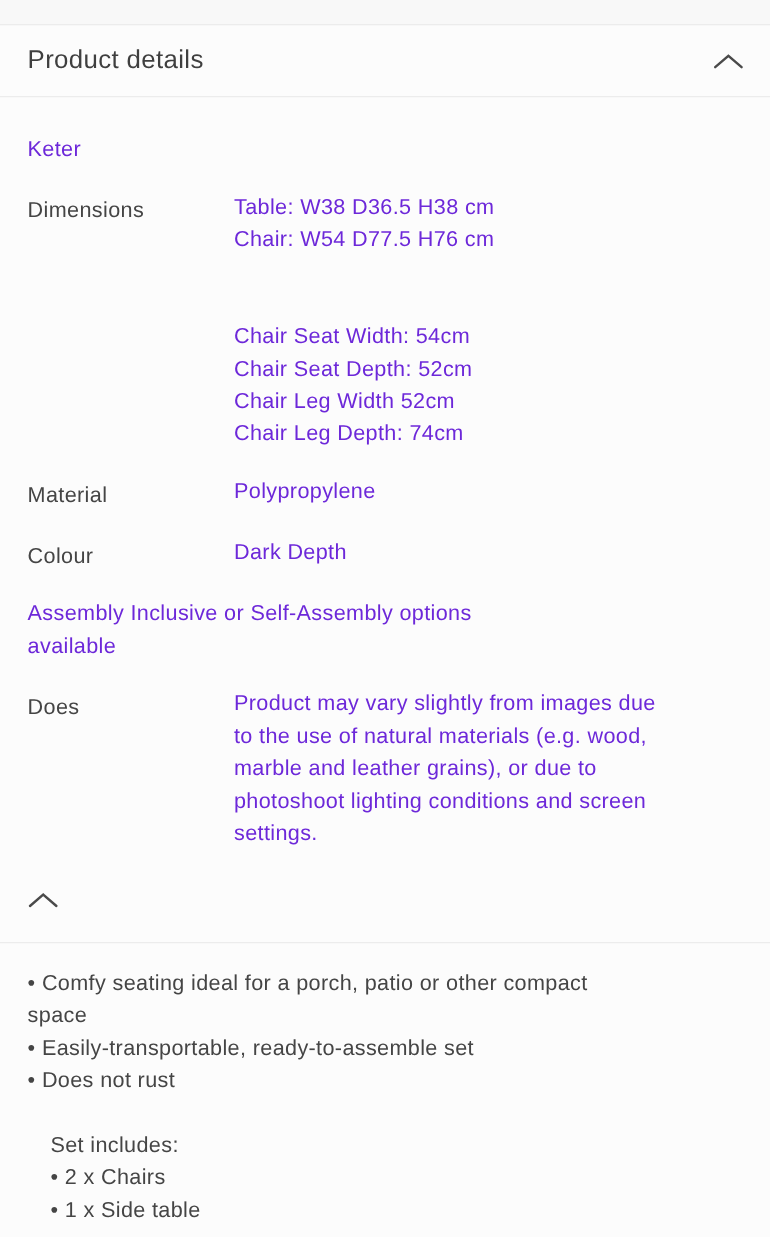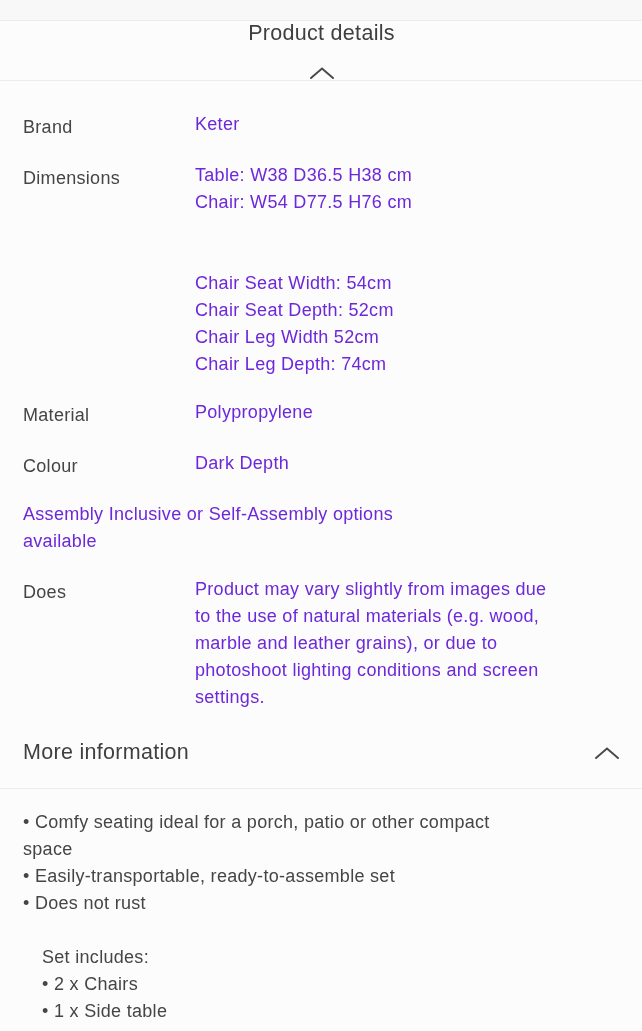--- a/index.html
+++ b/index.html
@@ -26,7 +26,7 @@
     border-bottom: 1px solid #ececec;
     cursor: pointer;
   }
-  .section-header.pd { height: 60px; flex-direction: column; }
+  .section-header.pd { height: 60px; }
   .section-header.mi { height: 72px; }
   .section-title {
     font-size: 21.5px;

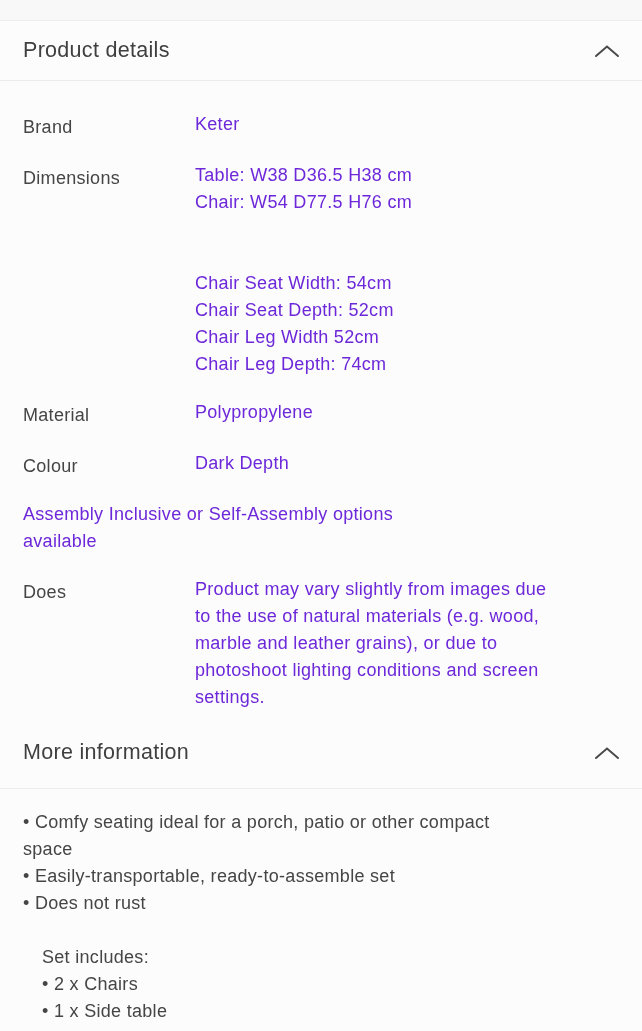--- a/index.html
+++ b/index.html
@@ -93,7 +93,6 @@
 
   <div class="details">
     <div class="spec-row">
-      <div class="spec-label">Brand</div>
       <div class="spec-value">Keter</div>
     </div>
     <div class="spec-row">

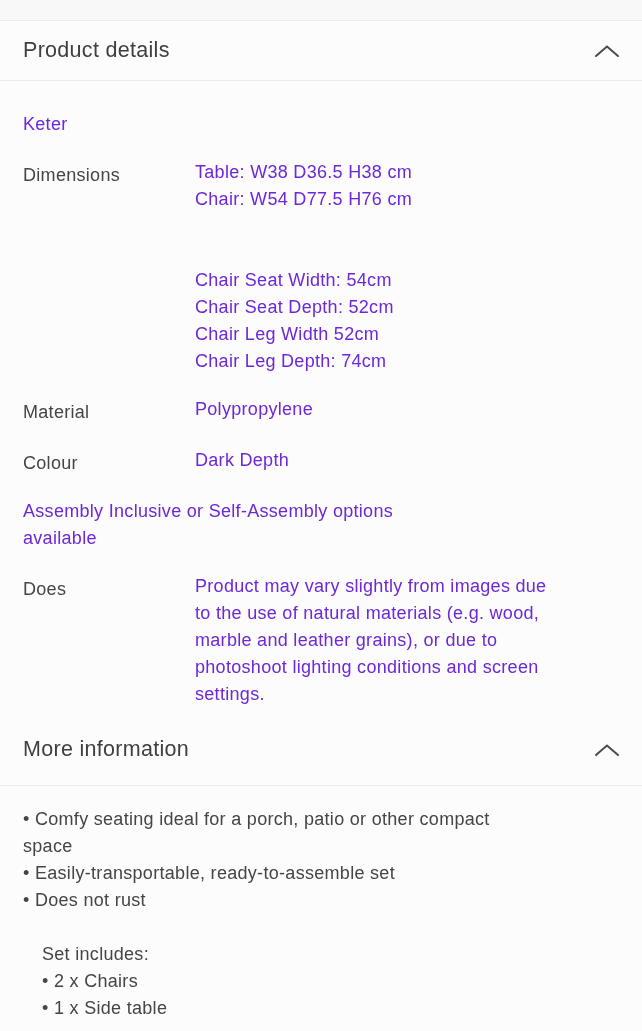--- a/index.html
+++ b/index.html
@@ -131,7 +131,6 @@
 
 <section>
   <div class="section-header mi">
-    <h2 class="section-title">More information</h2>
     <span class="chev">
       <svg width="26" height="14" viewBox="0 0 26 14">
         <polyline points="2,12 13,2.5 24,12" fill="none" stroke="#4a4a4a" stroke-width="2" stroke-linecap="round" stroke-linejoin="miter"></polyline>

